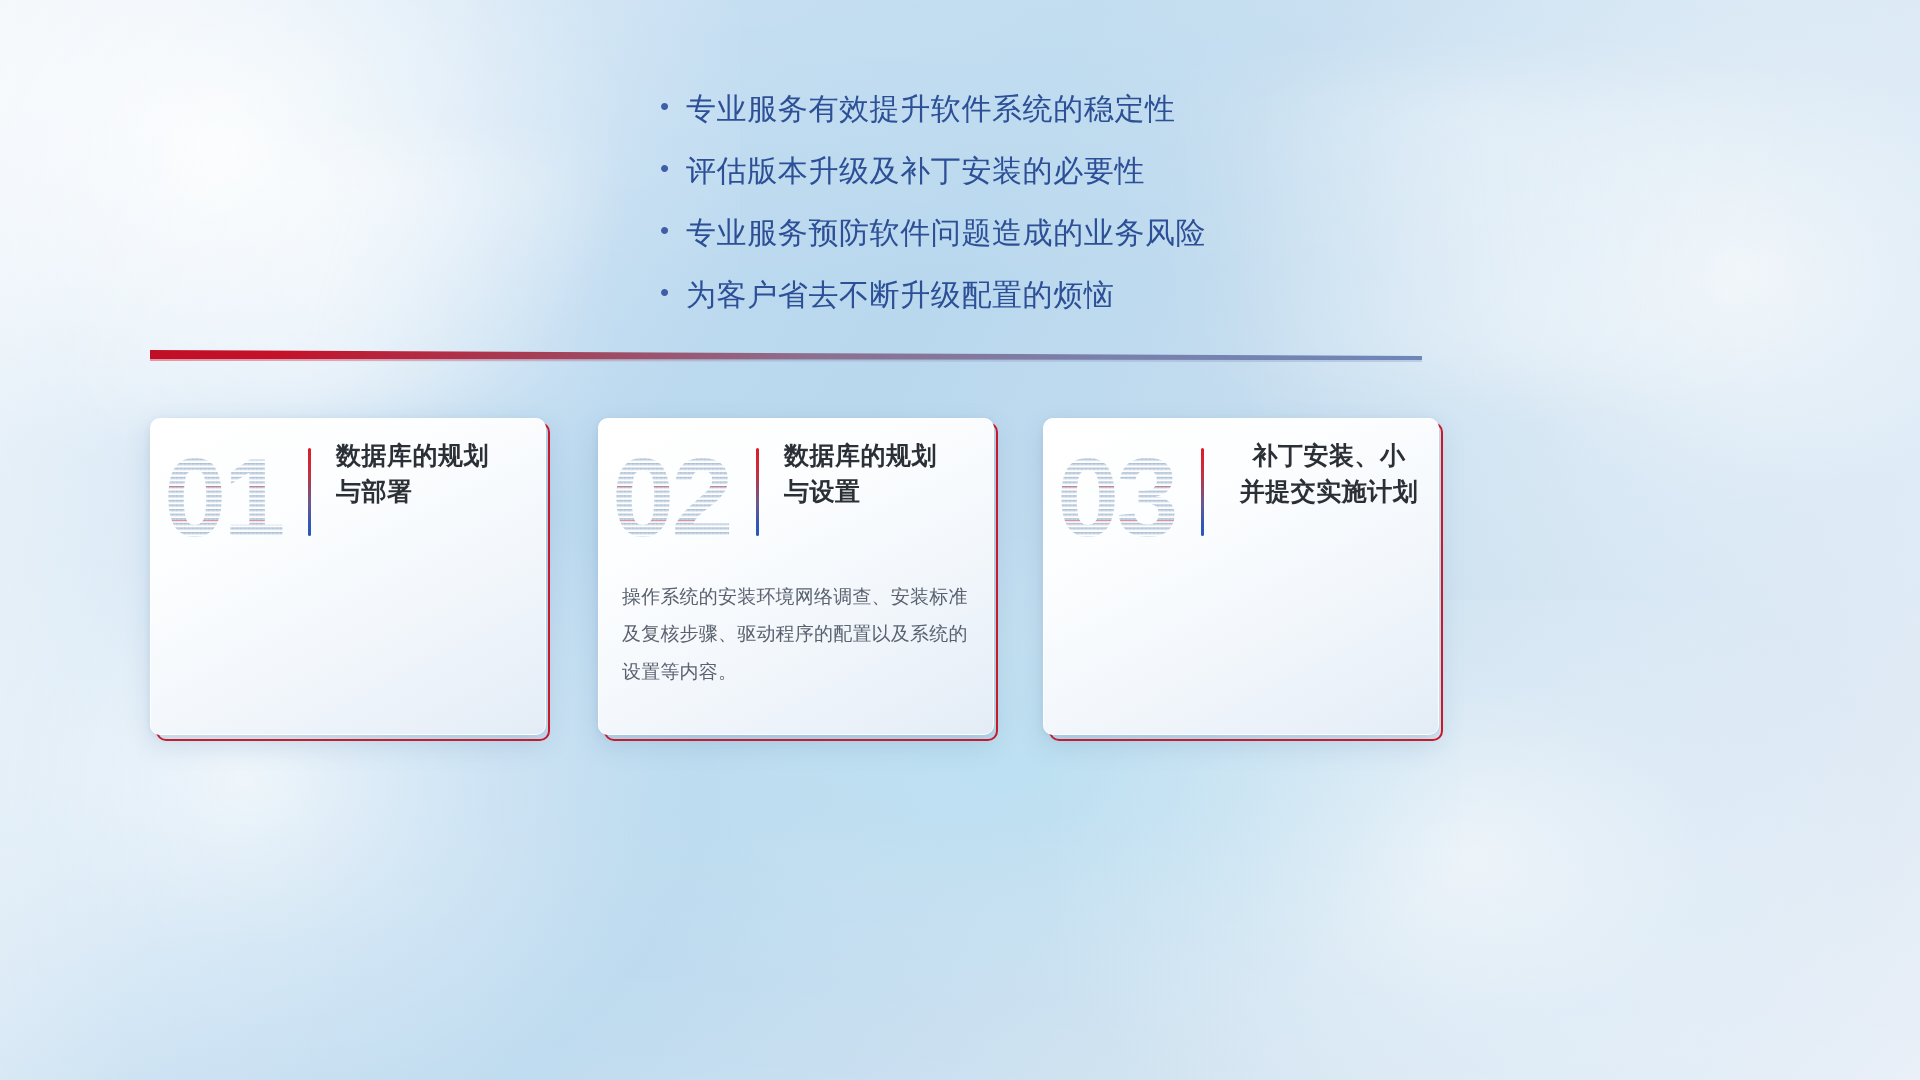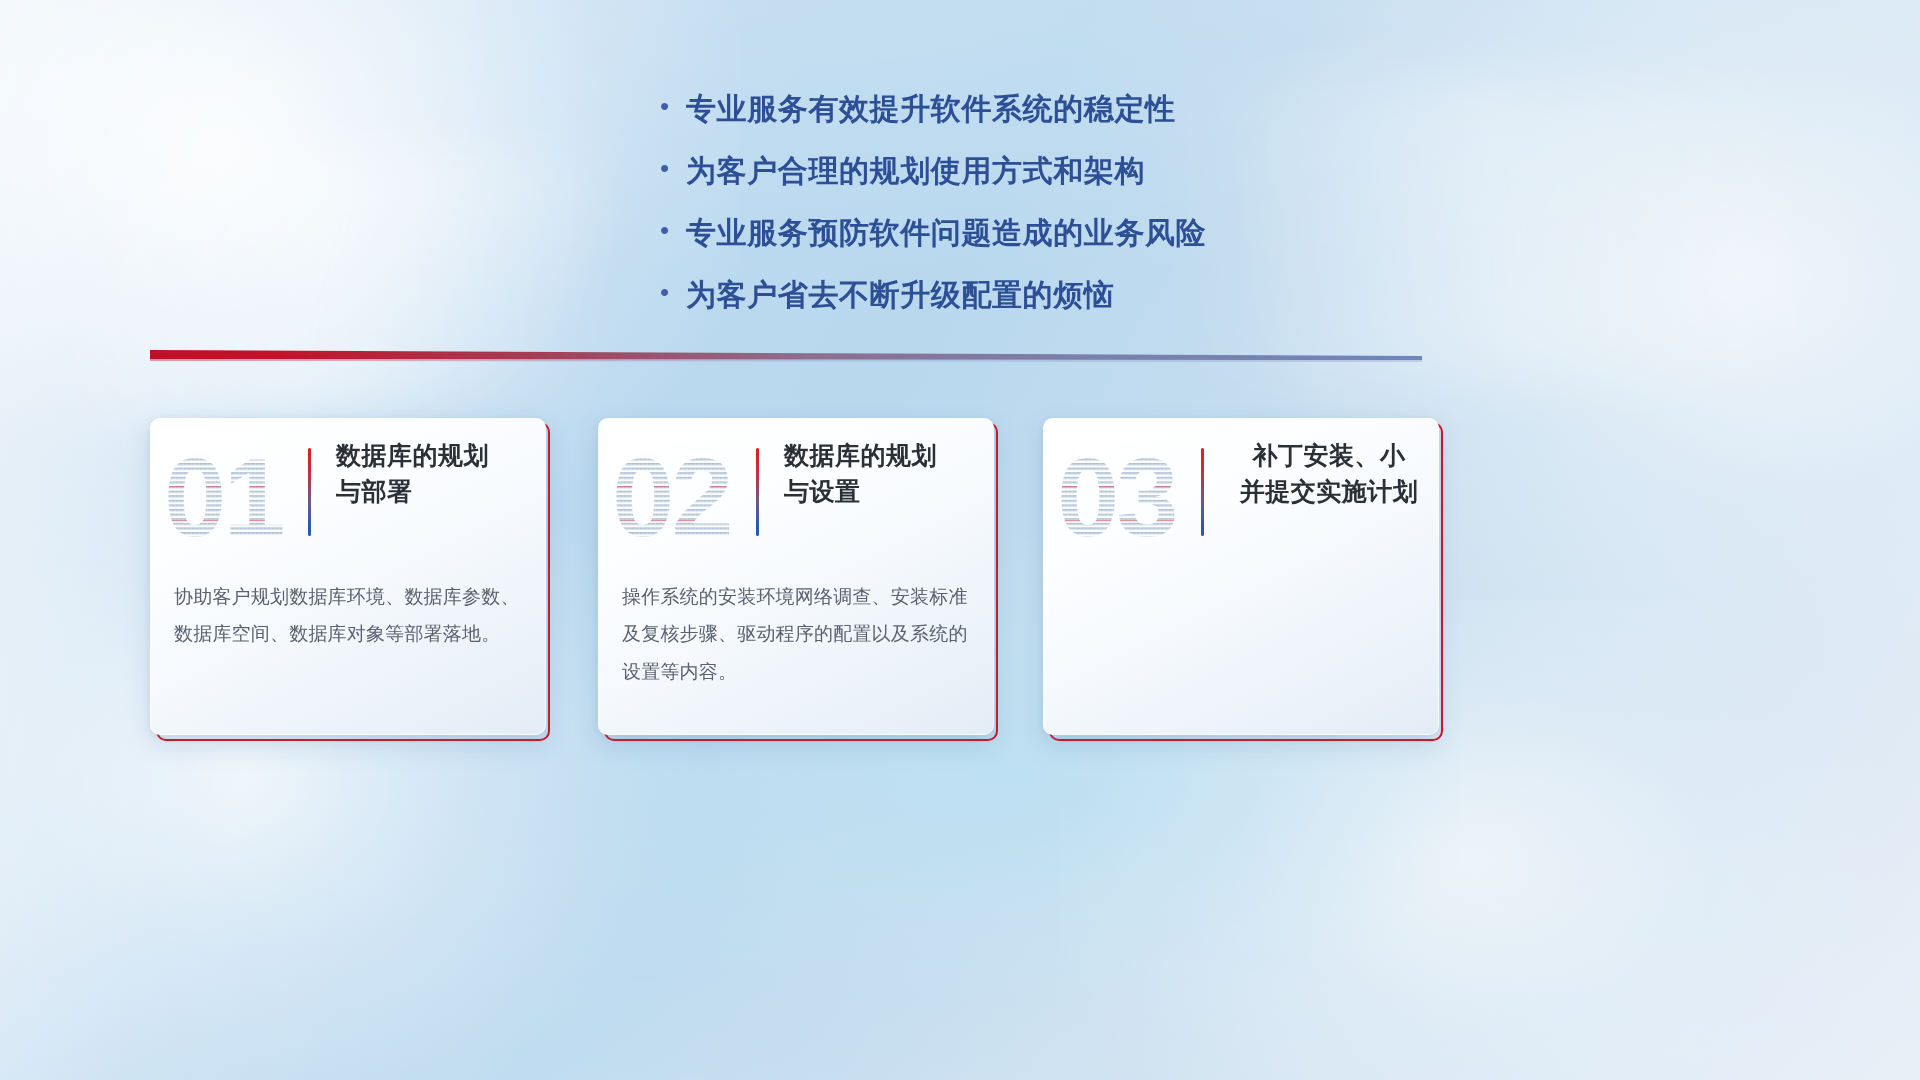--- a/index.html
+++ b/index.html
@@ -76,7 +76,7 @@
     font-size:30px;
     line-height:1.15;
     color:#2c4f96;
-    font-weight:700;
+    font-weight:400;
     letter-spacing:.6px;
     white-space:nowrap;
   }

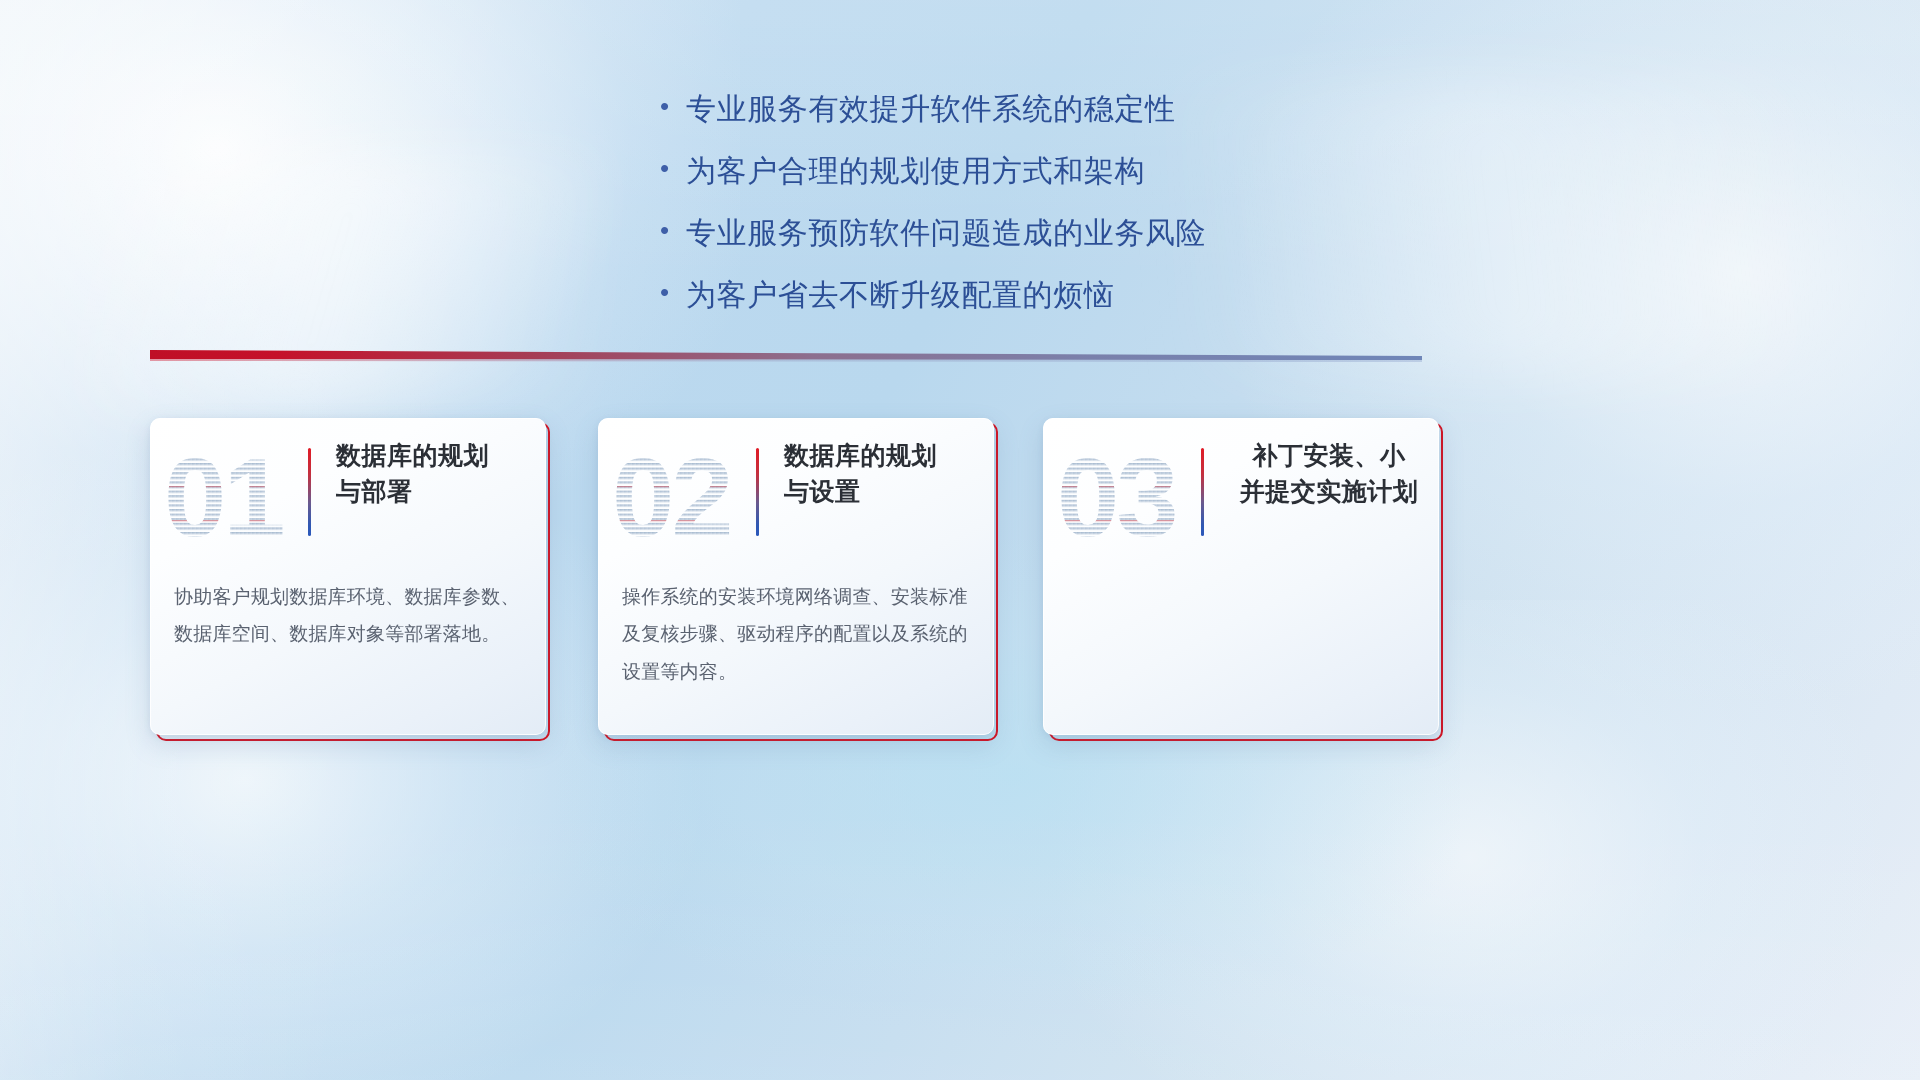--- a/index.html
+++ b/index.html
@@ -168,7 +168,7 @@
   </div>
   <div class="bullet-row">
     <span class="bullet-dot">•</span>
-    <span class="bullet-text">为客户合理的规划使用方式和架构</span>
+    <span class="bullet-text">评估版本升级及补丁安装的必要性</span>
   </div>
   <div class="bullet-row">
     <span class="bullet-dot">•</span>

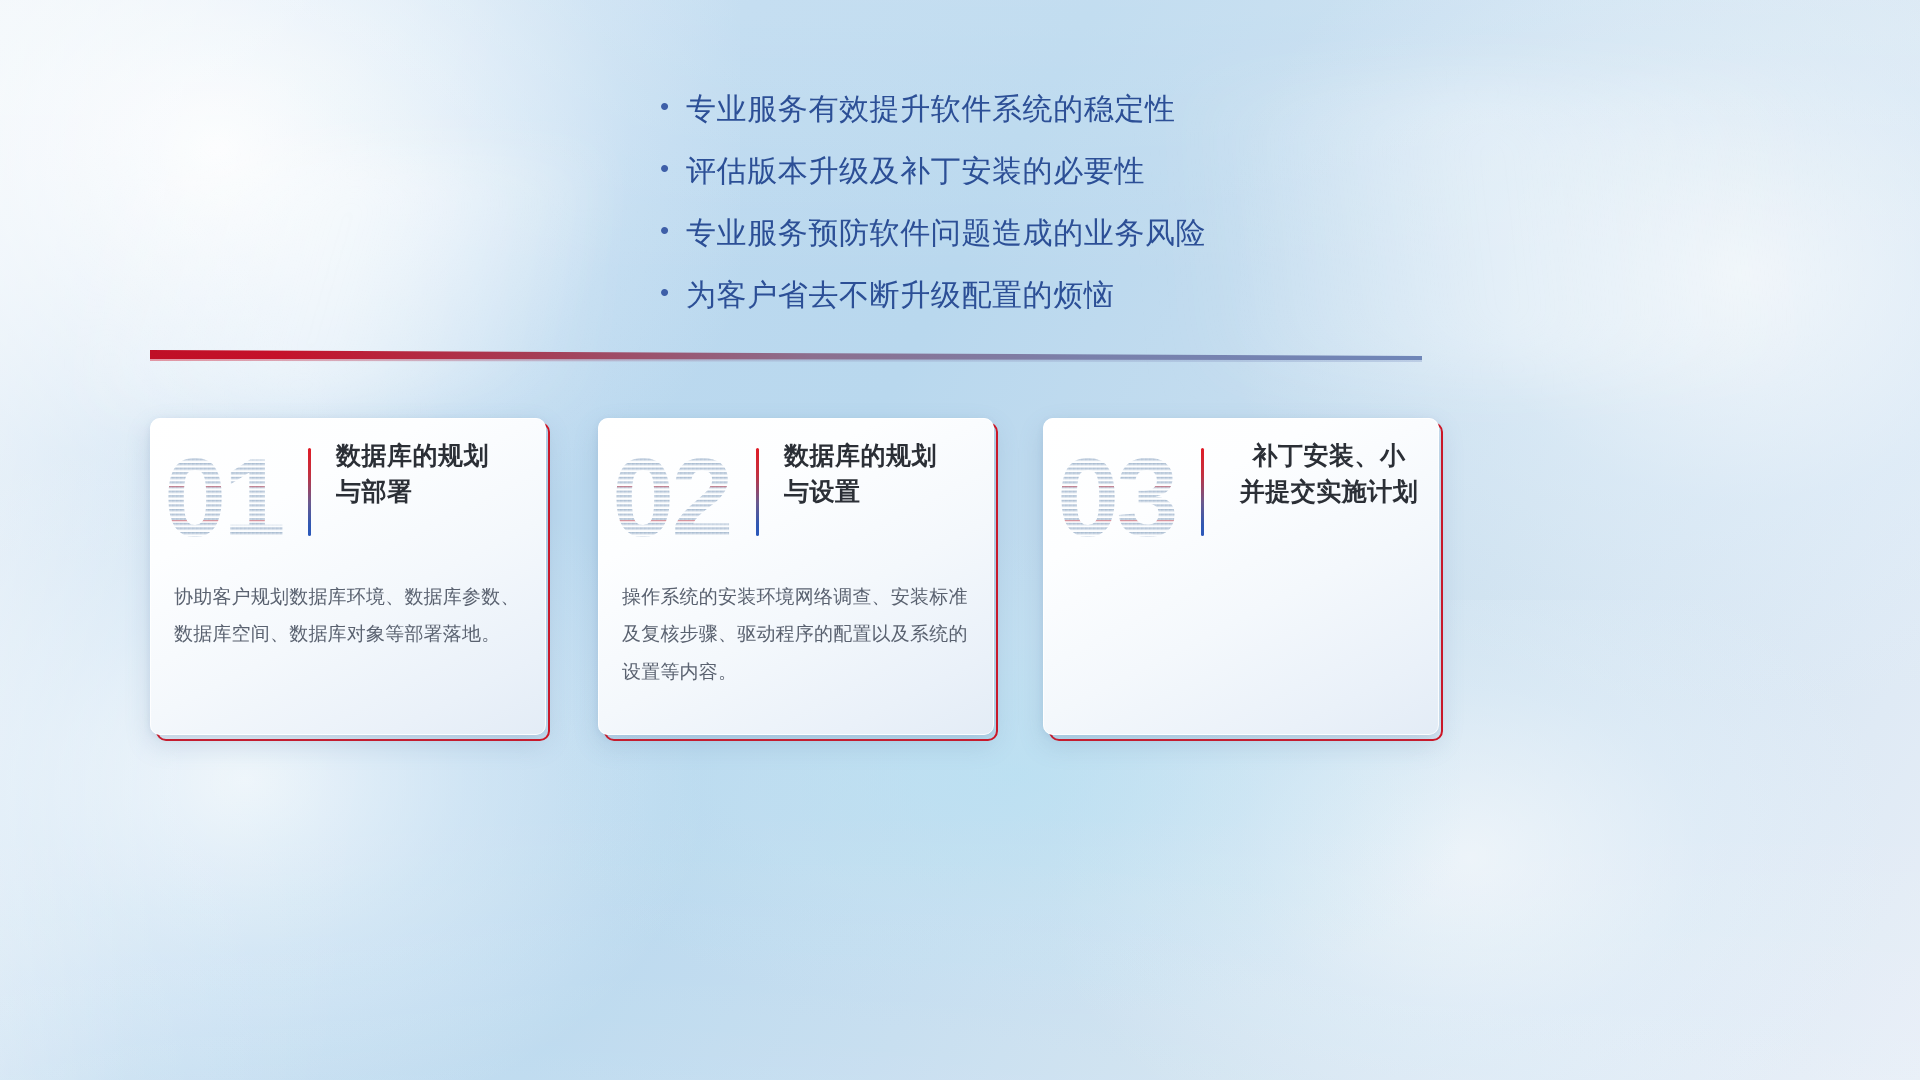--- a/index.html
+++ b/index.html
@@ -233,7 +233,6 @@
           <span>与部署</span>
         </div>
       </div>
-      <div class="card-body">协助客户规划数据库环境、数据库参数、数据库空间、数据库对象等部署落地。</div>
     </div>
   </div>
 

